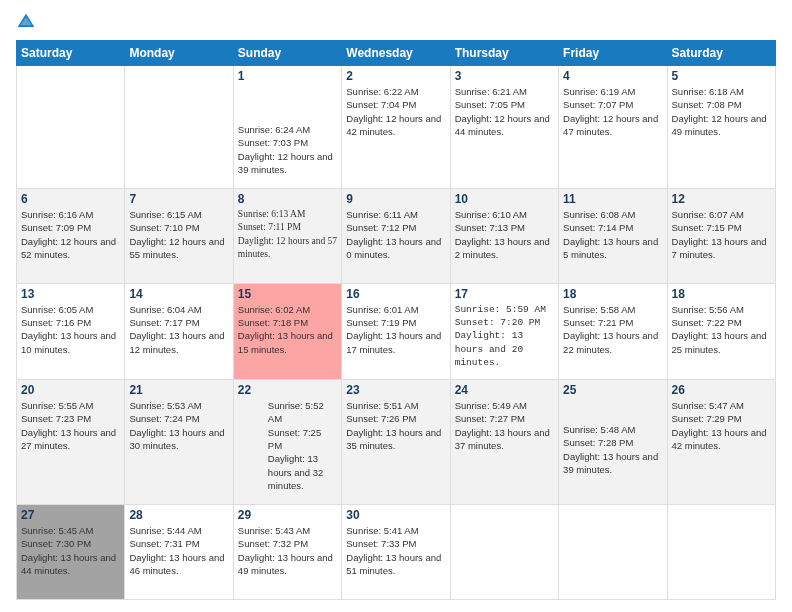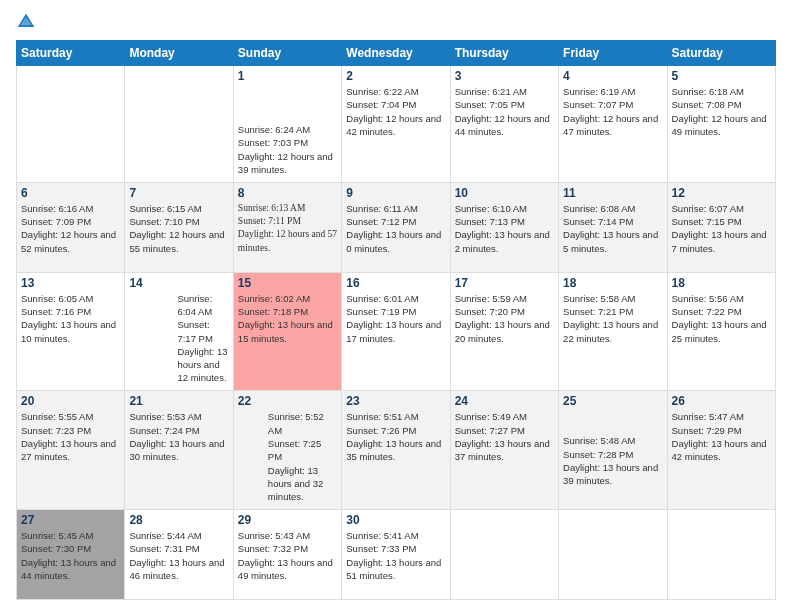--- a/index.html
+++ b/index.html
@@ -213,7 +213,7 @@
           </td>
           <td style="background-color: rgb(255, 255, 255);">
             <span class="day-number">14</span>
-            <div class="day-info" style="white-space: pre-line; margin-left: 48px;">Sunrise: 6:04 AM
+            <div class="day-info" style="white-space: pre-line;">Sunrise: 6:04 AM
 Sunset: 7:17 PM
 Daylight: 13 hours and 12 minutes.</div>
           </td>

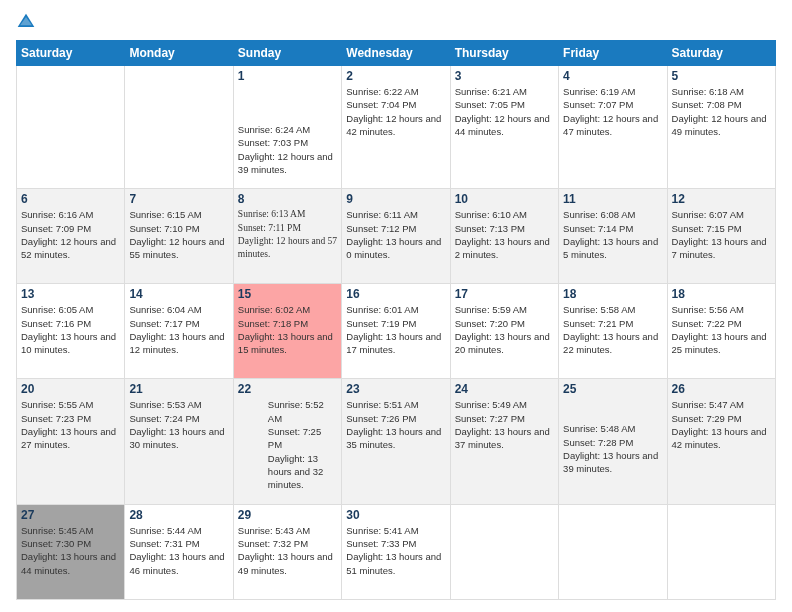--- a/index.html
+++ b/index.html
@@ -231,7 +231,7 @@
           </td>
           <td style="background-color: rgb(255, 255, 255);">
             <span class="day-number">17</span>
-            <div class="day-info" style="white-space: pre-line;">Sunrise: 5:59 AM
+            <div class="day-info" style="white-space: pre-line; font-family: Liberation Mono, monospace;">Sunrise: 5:59 AM
 Sunset: 7:20 PM
 Daylight: 13 hours and 20 minutes.</div>
           </td>

